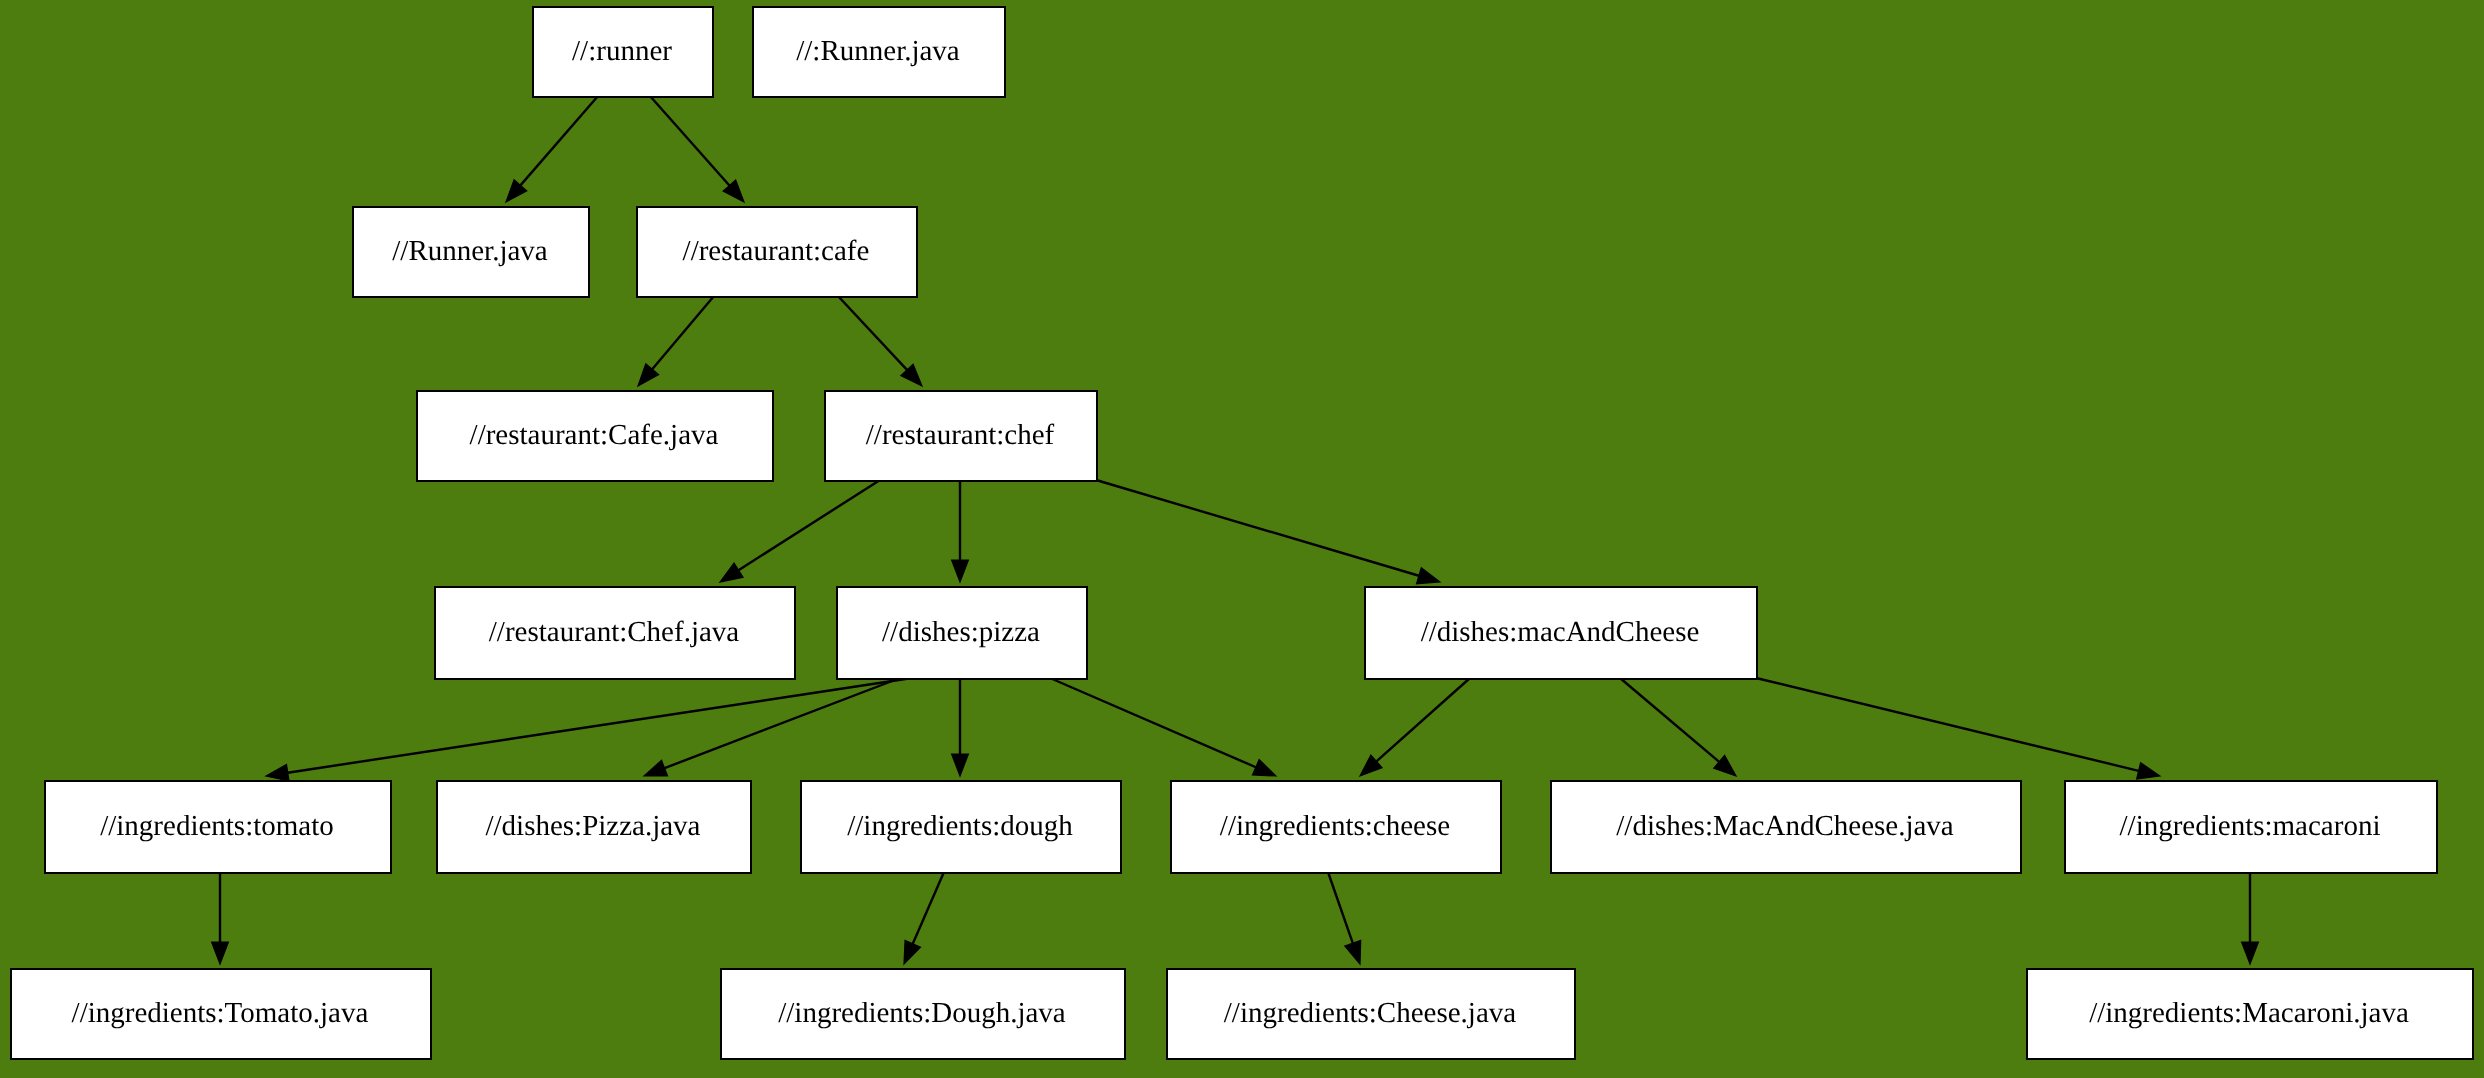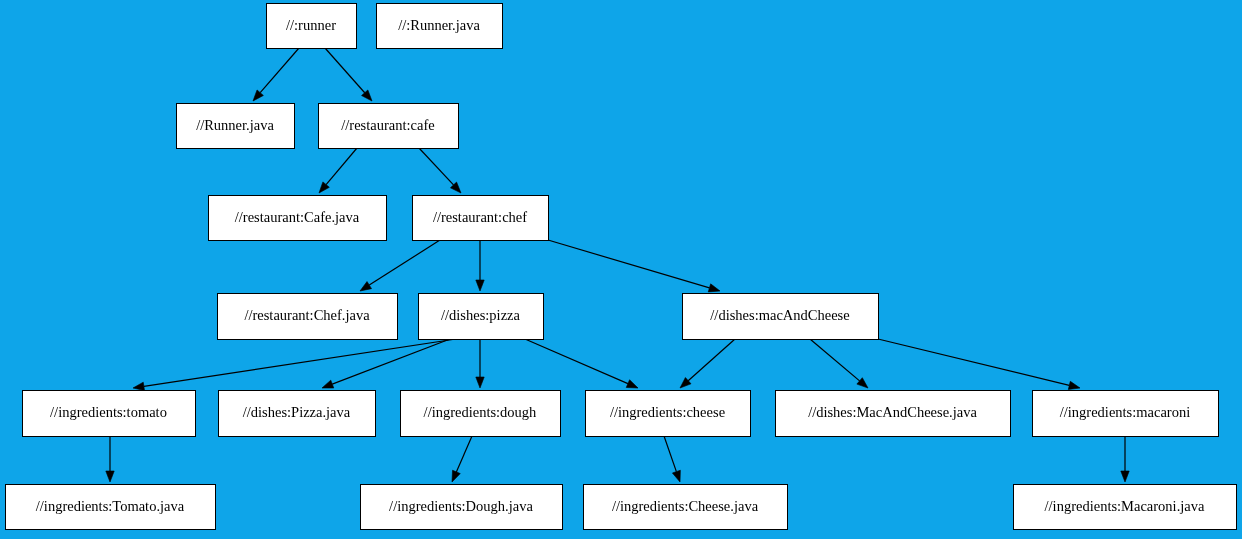--- a/index.html
+++ b/index.html
@@ -11,7 +11,7 @@
     position: relative;
     width: 1242px;
     height: 539px;
-    background: #0ea5e9;
+    background: #4d7c0f;
     font-family: "Liberation Serif", "DejaVu Serif", serif;
     overflow: hidden;
   }

